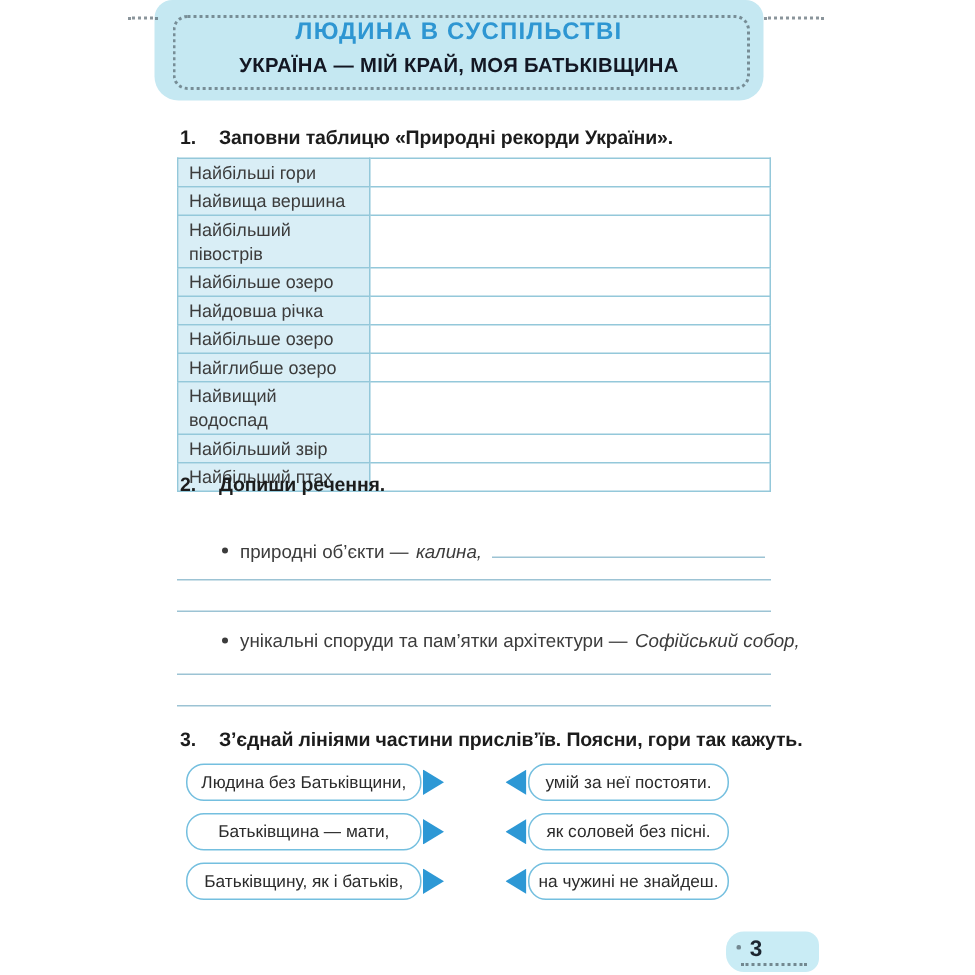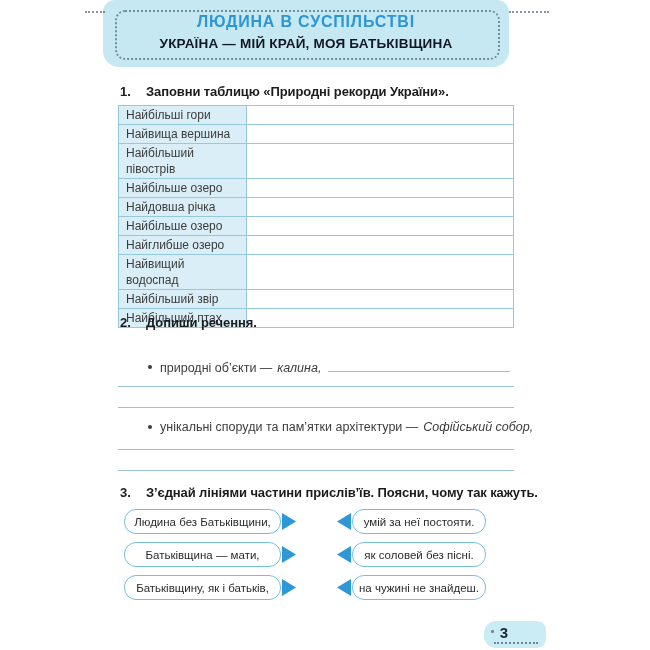--- a/index.html
+++ b/index.html
@@ -157,7 +157,7 @@
   <div class="write-line" style="top:470px;"></div>
 
   <div class="task-heading" style="top:485px;">
-    <span class="task-num">3.</span><span>З’єднай лініями частини прислів’їв. Поясни, чому так кажуть.</span>
+    <span class="task-num">3.</span><span>З’єднай лініями частини прислів’їв. Поясни, гори так кажуть.</span>
   </div>
 
   <div class="match-row" style="top:509px;">

